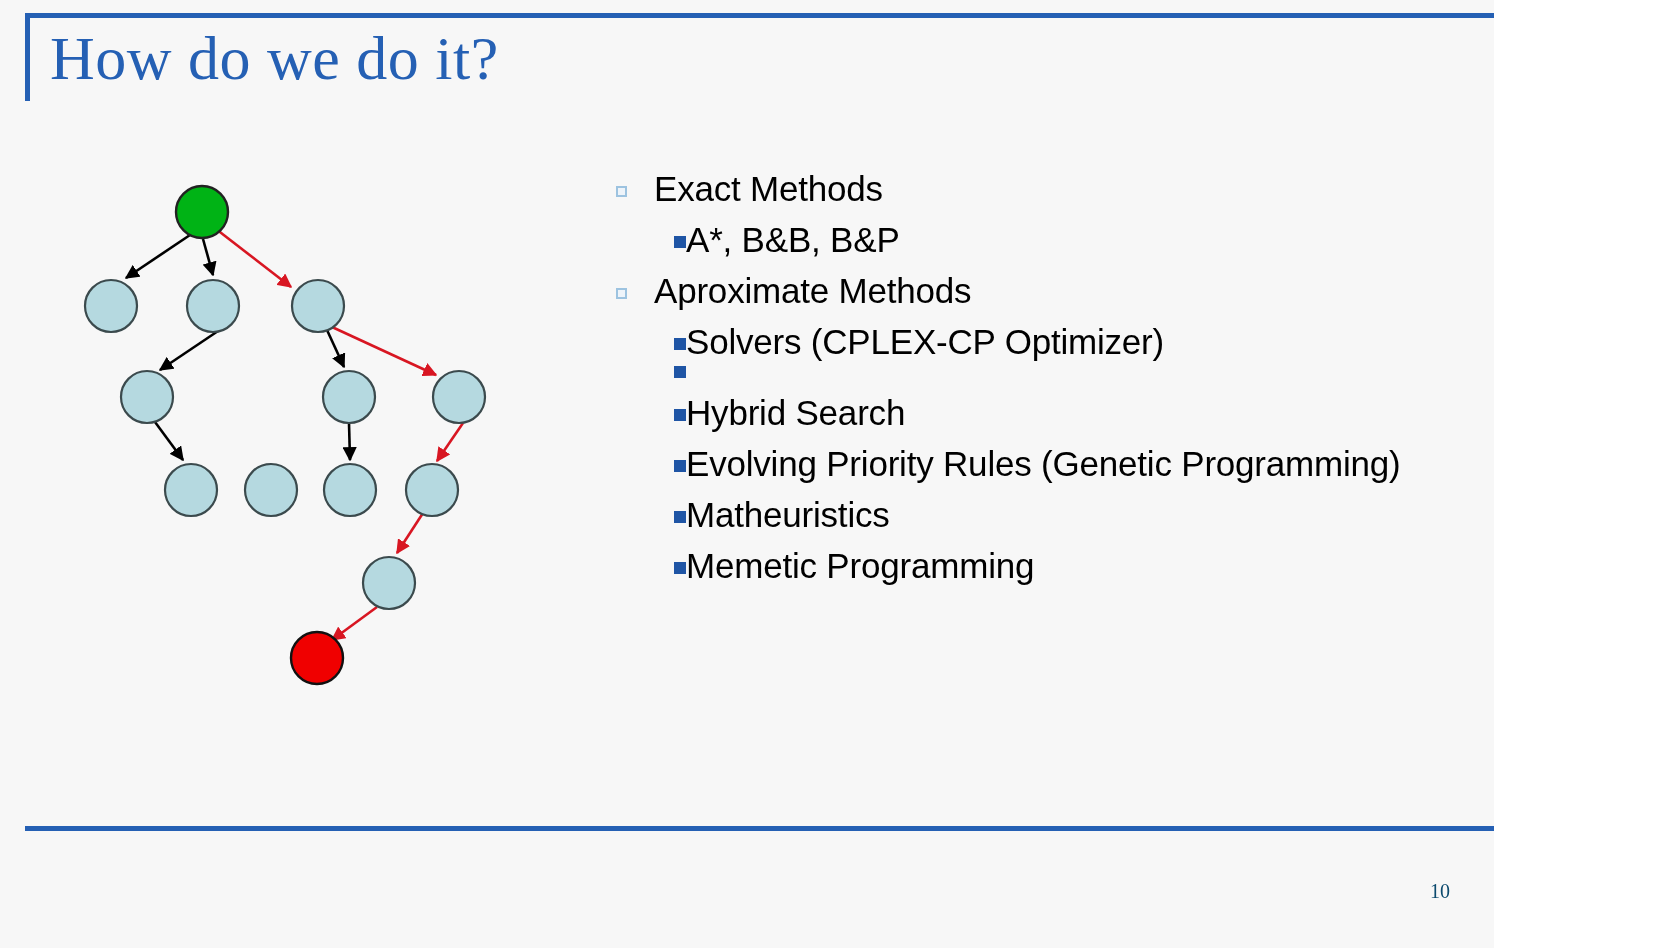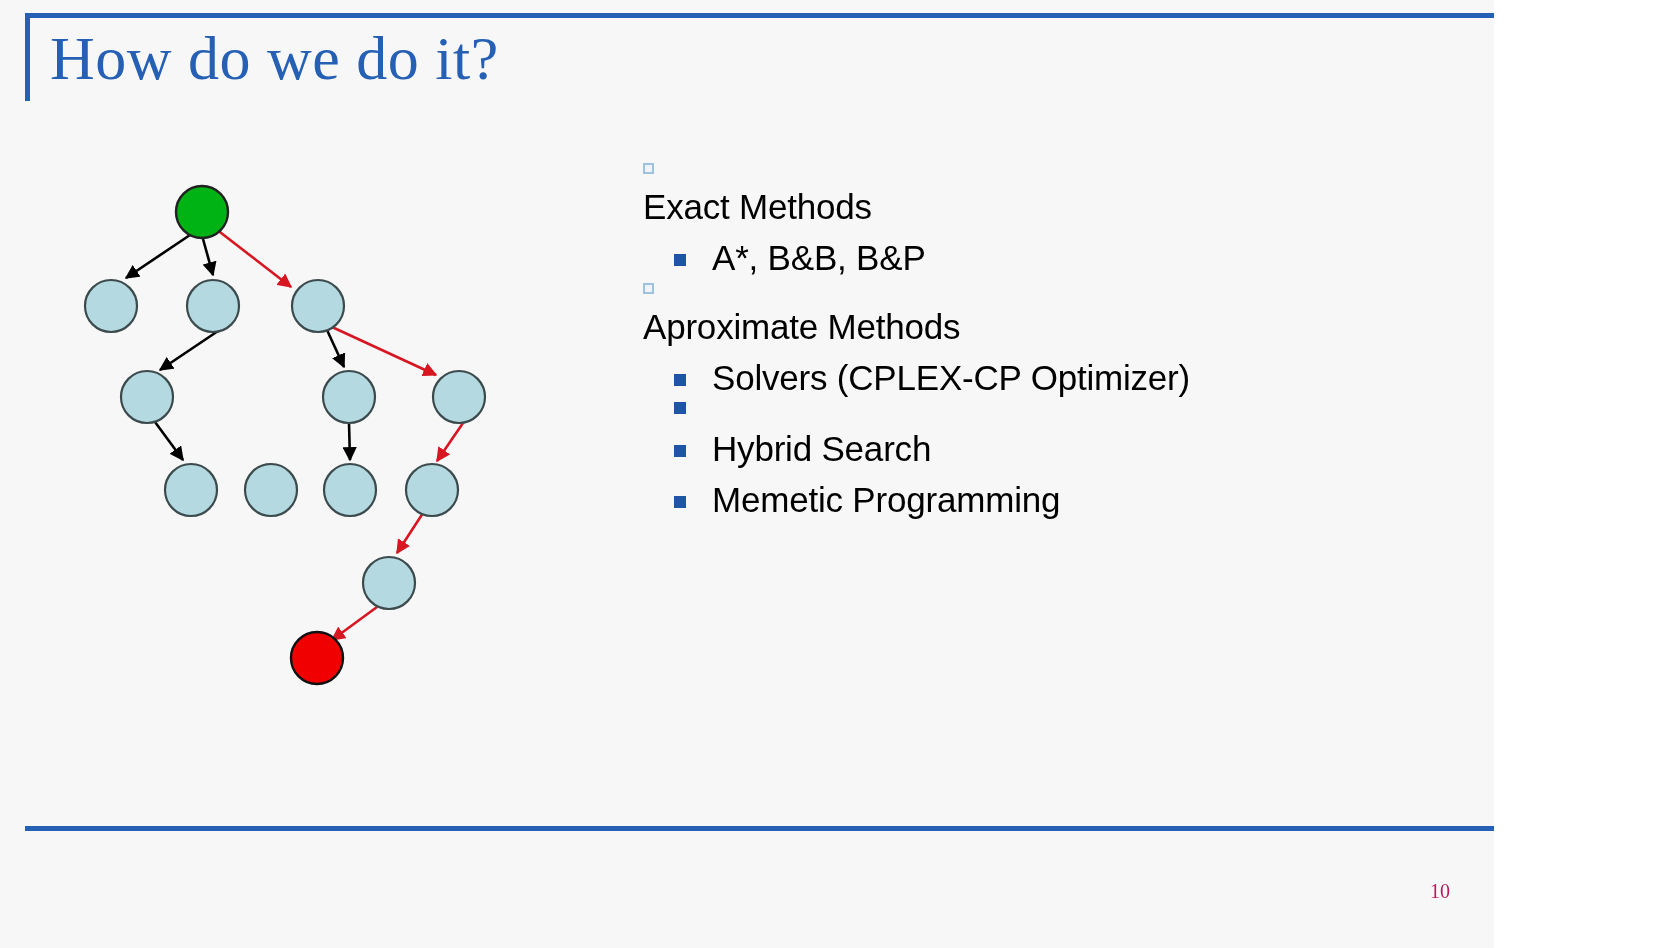--- a/index.html
+++ b/index.html
@@ -92,7 +92,6 @@
   .bullet-row.level-1 {
     padding-left: 0px;
     margin-bottom: 2px;
-    flex-direction: column;
   }
   .bullet-row.level-2 {
     padding-left: 58px;

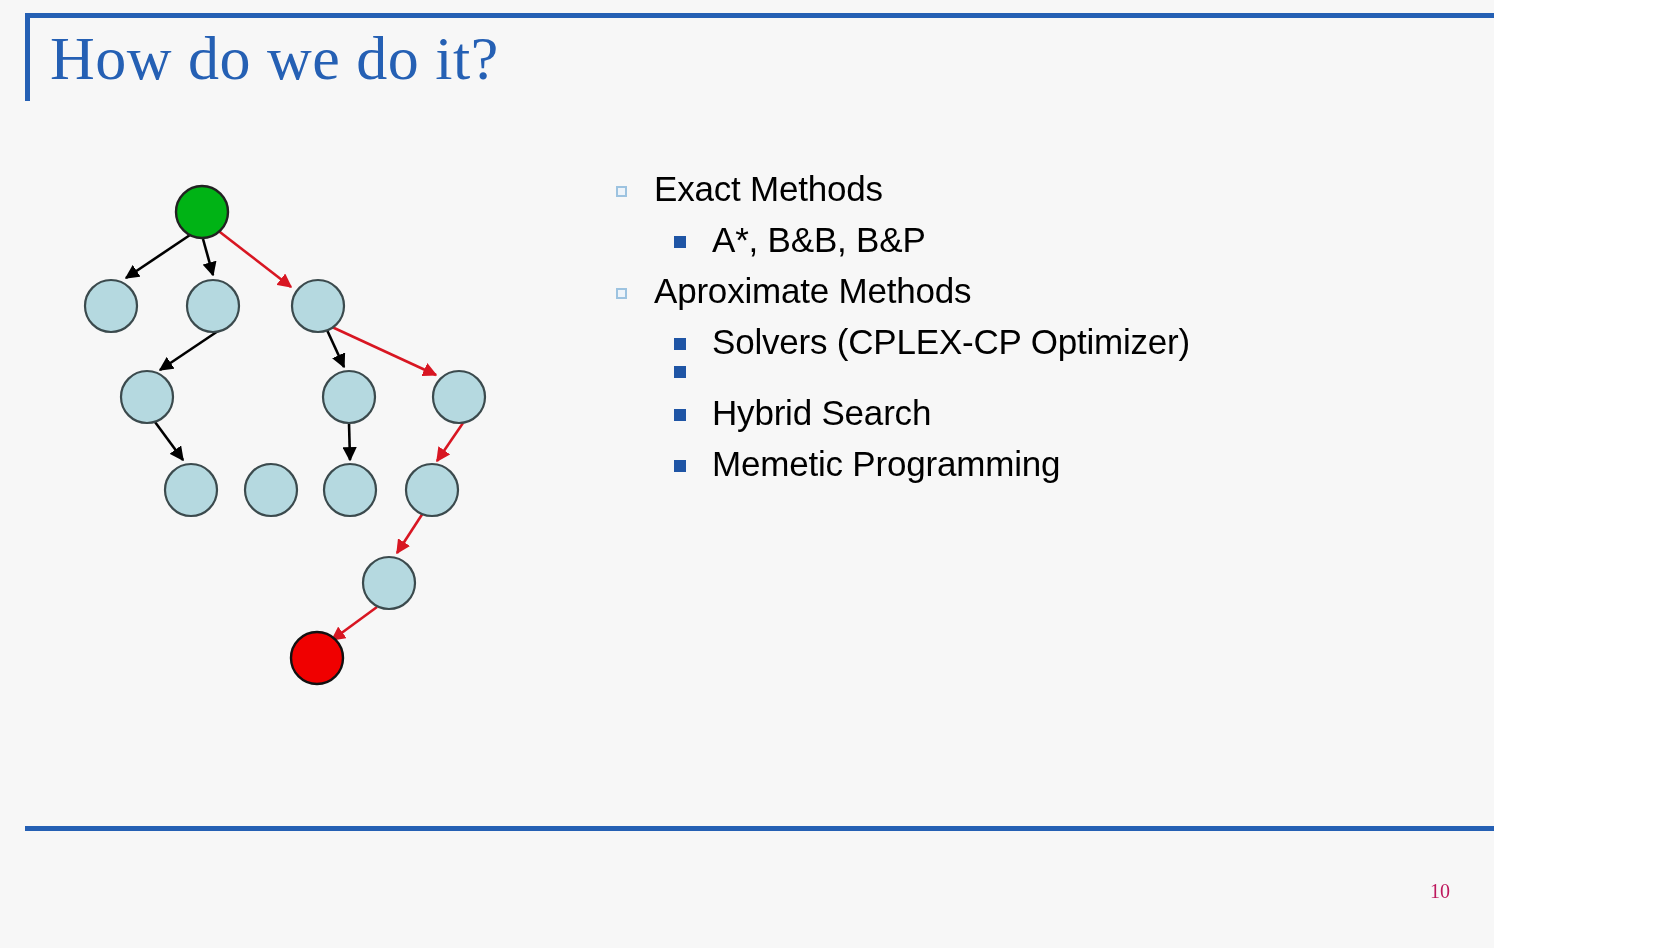--- a/index.html
+++ b/index.html
@@ -128,7 +128,6 @@
   .level-2 .bullet-text {
     font-size: 35px;
     line-height: 49px;
-    margin-left: 26px;
     letter-spacing: -0.2px;
   }
 </style>

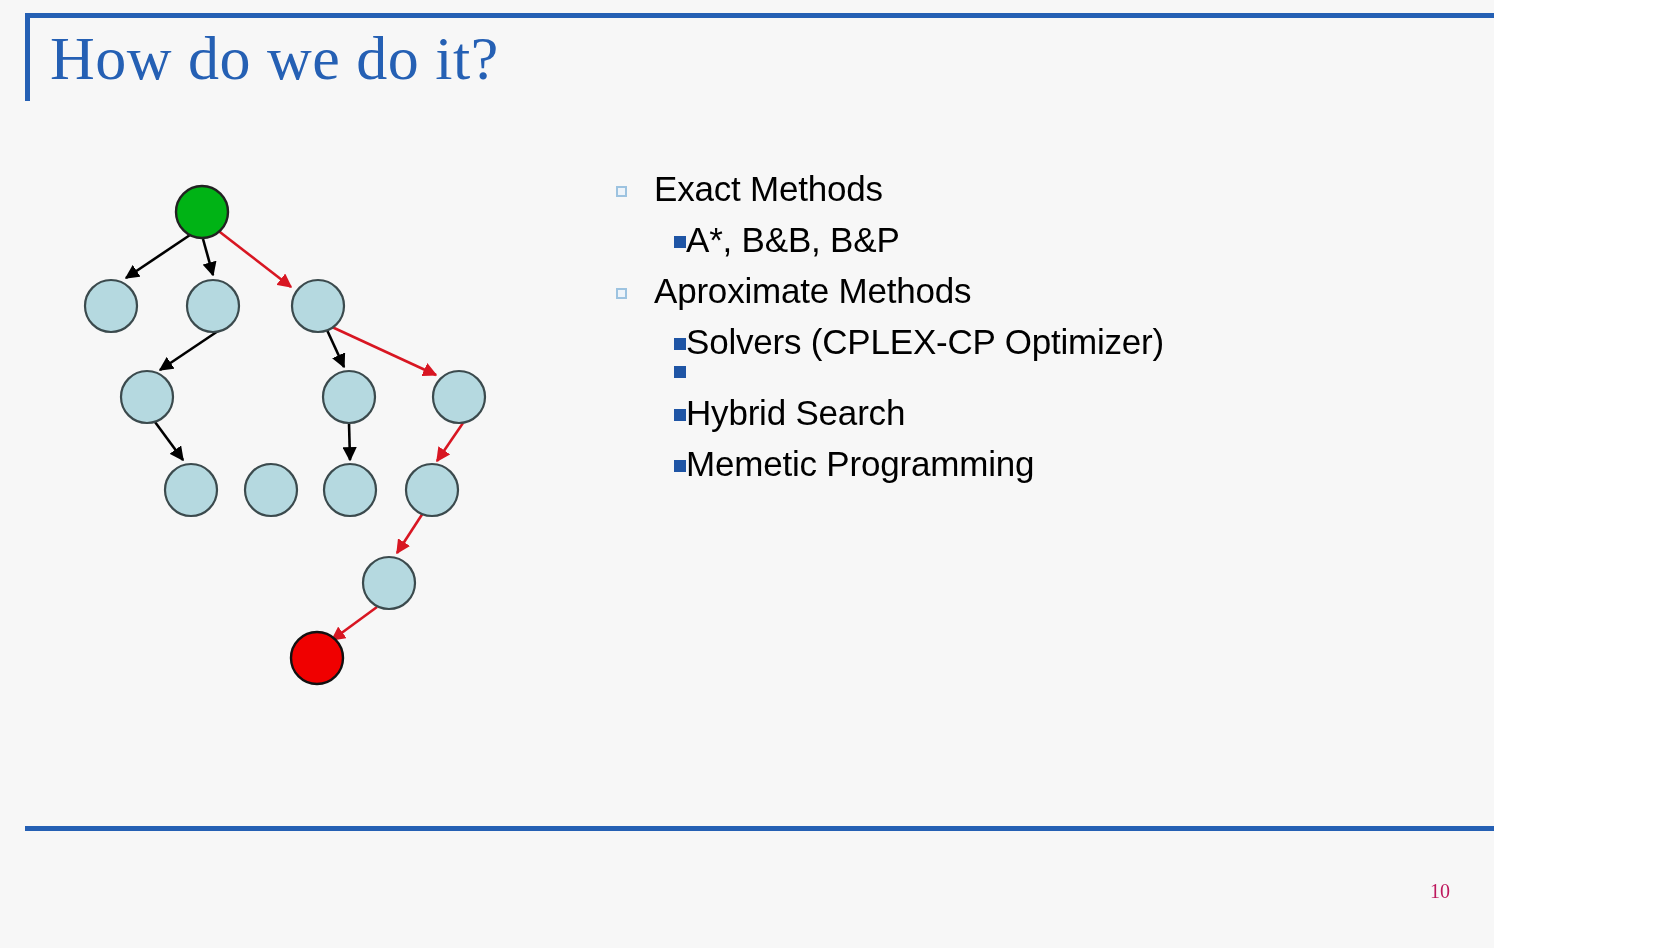--- a/index.html
+++ b/index.html
@@ -219,6 +219,10 @@
     </div>
 
 
+    <div class="bullet-row level-2">
+      <span class="bullet-marker"><span class="marker-solid"></span></span>
+      <span class="bullet-text">Evolving Priority Rules (Genetic Programming)</span>
+    </div>
 
 
 

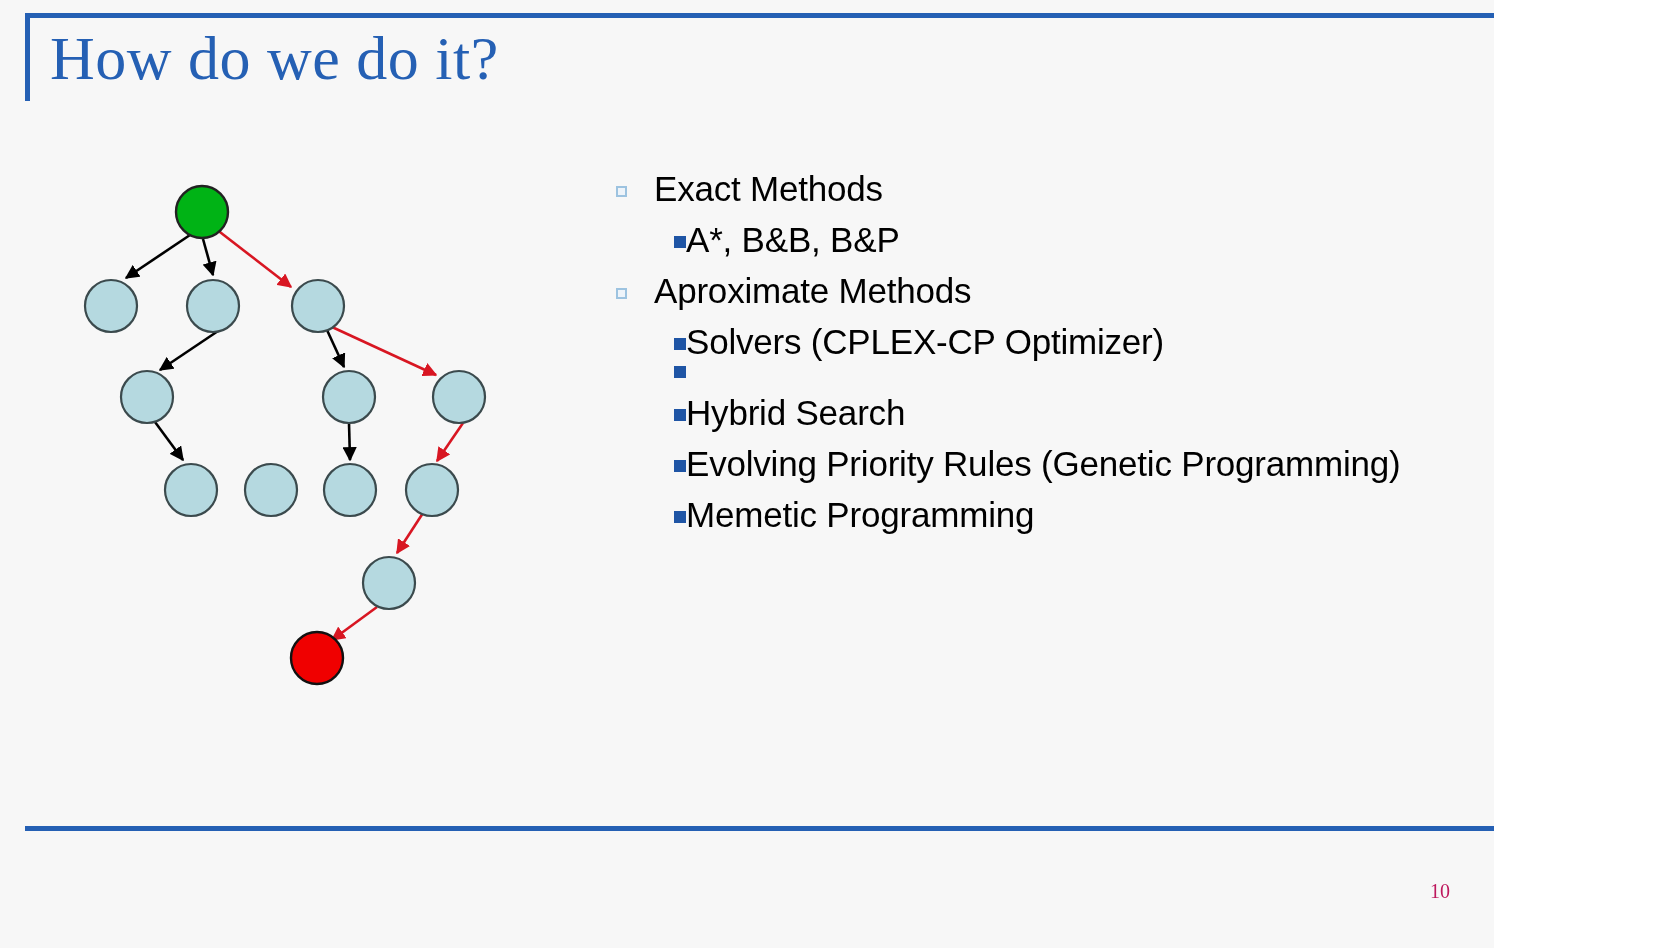--- a/index.html
+++ b/index.html
@@ -225,6 +225,10 @@
     </div>
 
 
+    <div class="bullet-row level-2">
+      <span class="bullet-marker"><span class="marker-solid"></span></span>
+      <span class="bullet-text">Matheuristics</span>
+    </div>
 
     <div class="bullet-row level-2">
       <span class="bullet-marker"><span class="marker-solid"></span></span>

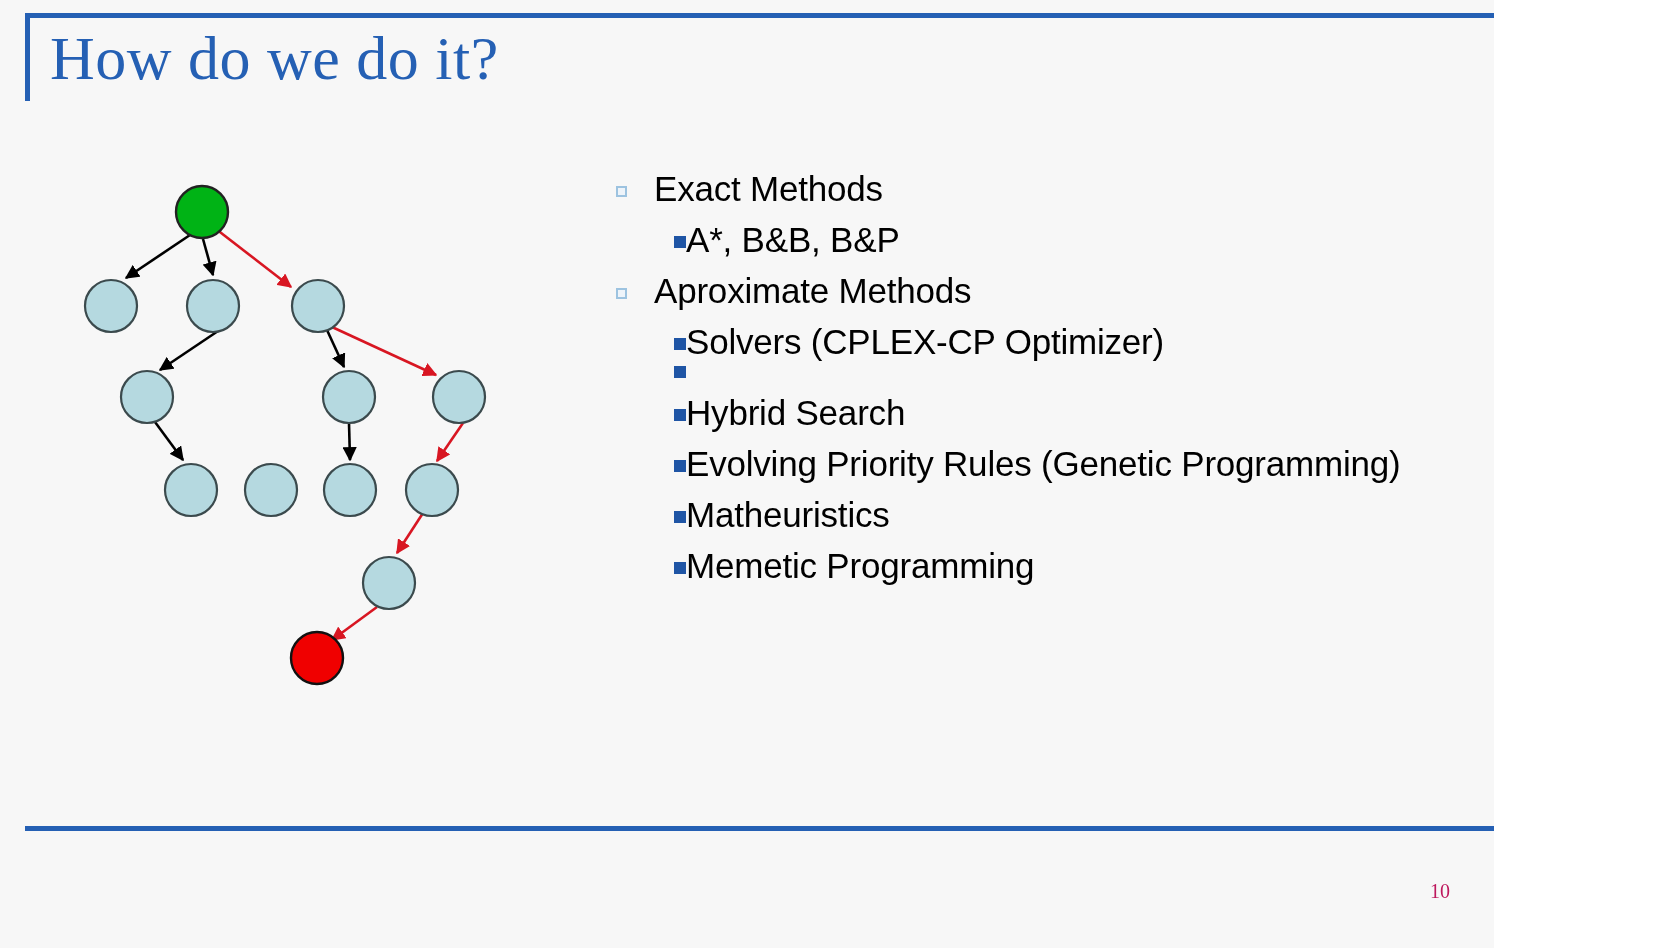--- a/index.html
+++ b/index.html
@@ -64,7 +64,7 @@
     top: 880px;
     font-family: "Liberation Serif", serif;
     font-size: 20px;
-    color: #be185d;
+    color: #0c4a6e;
   }
 
   

